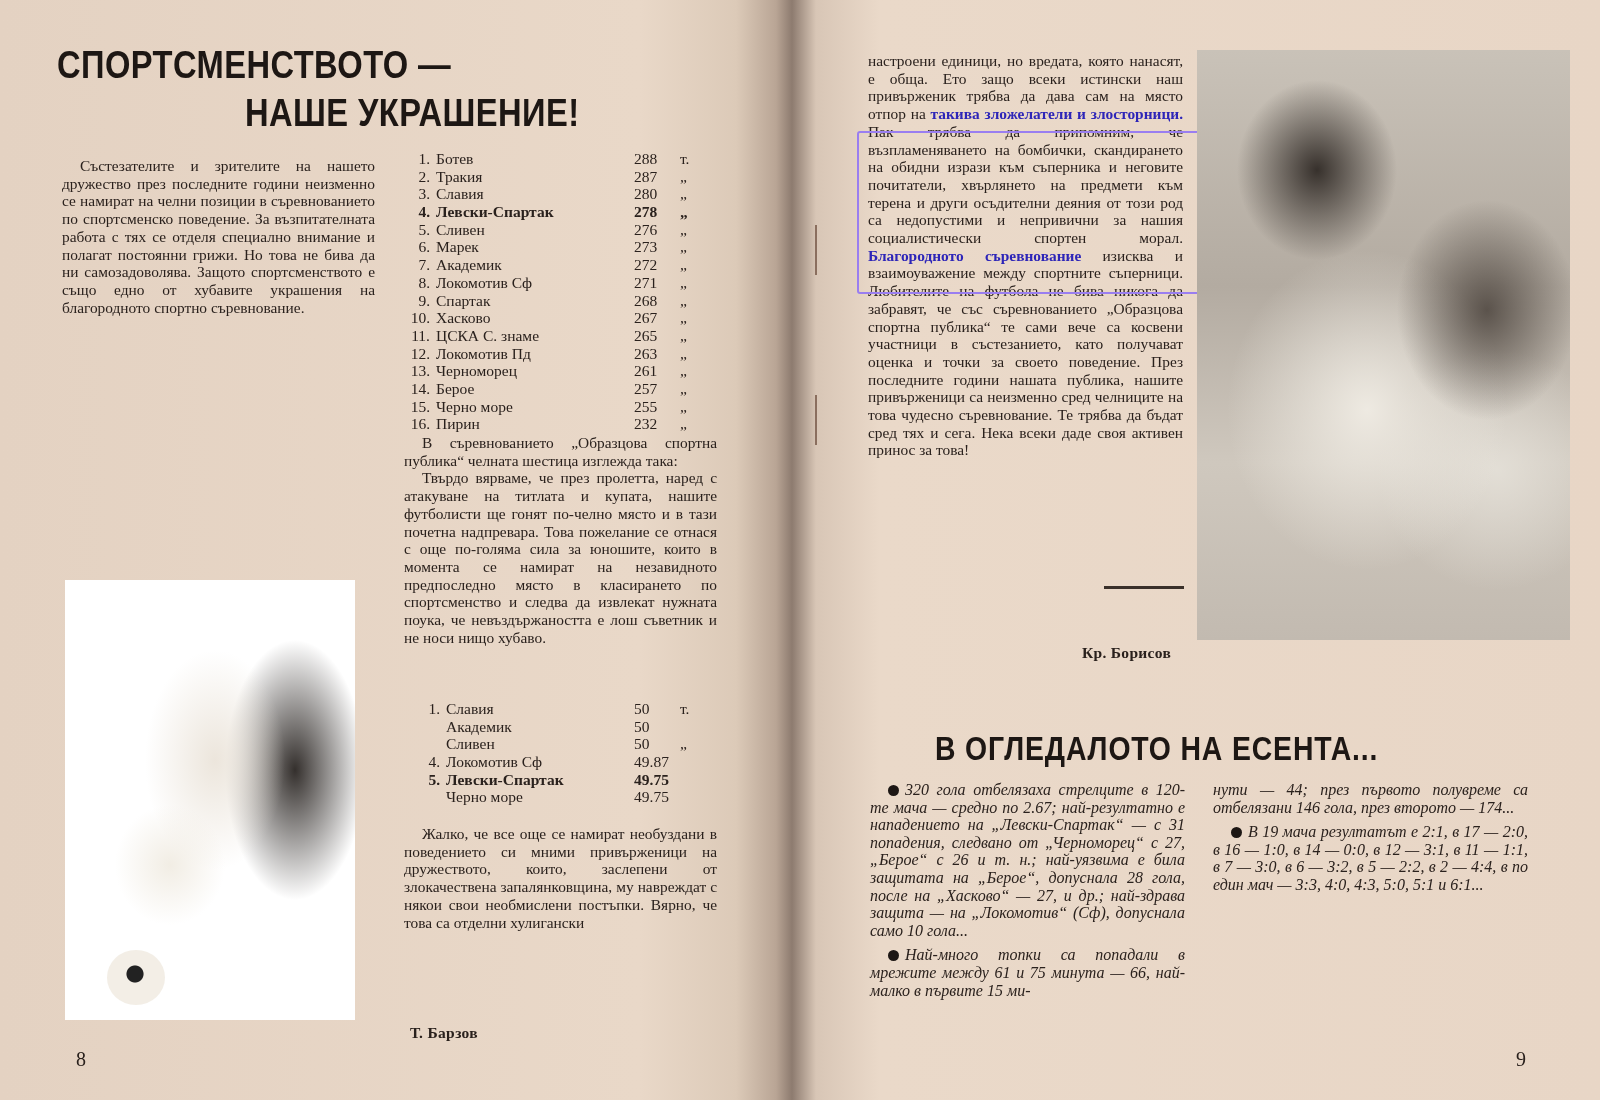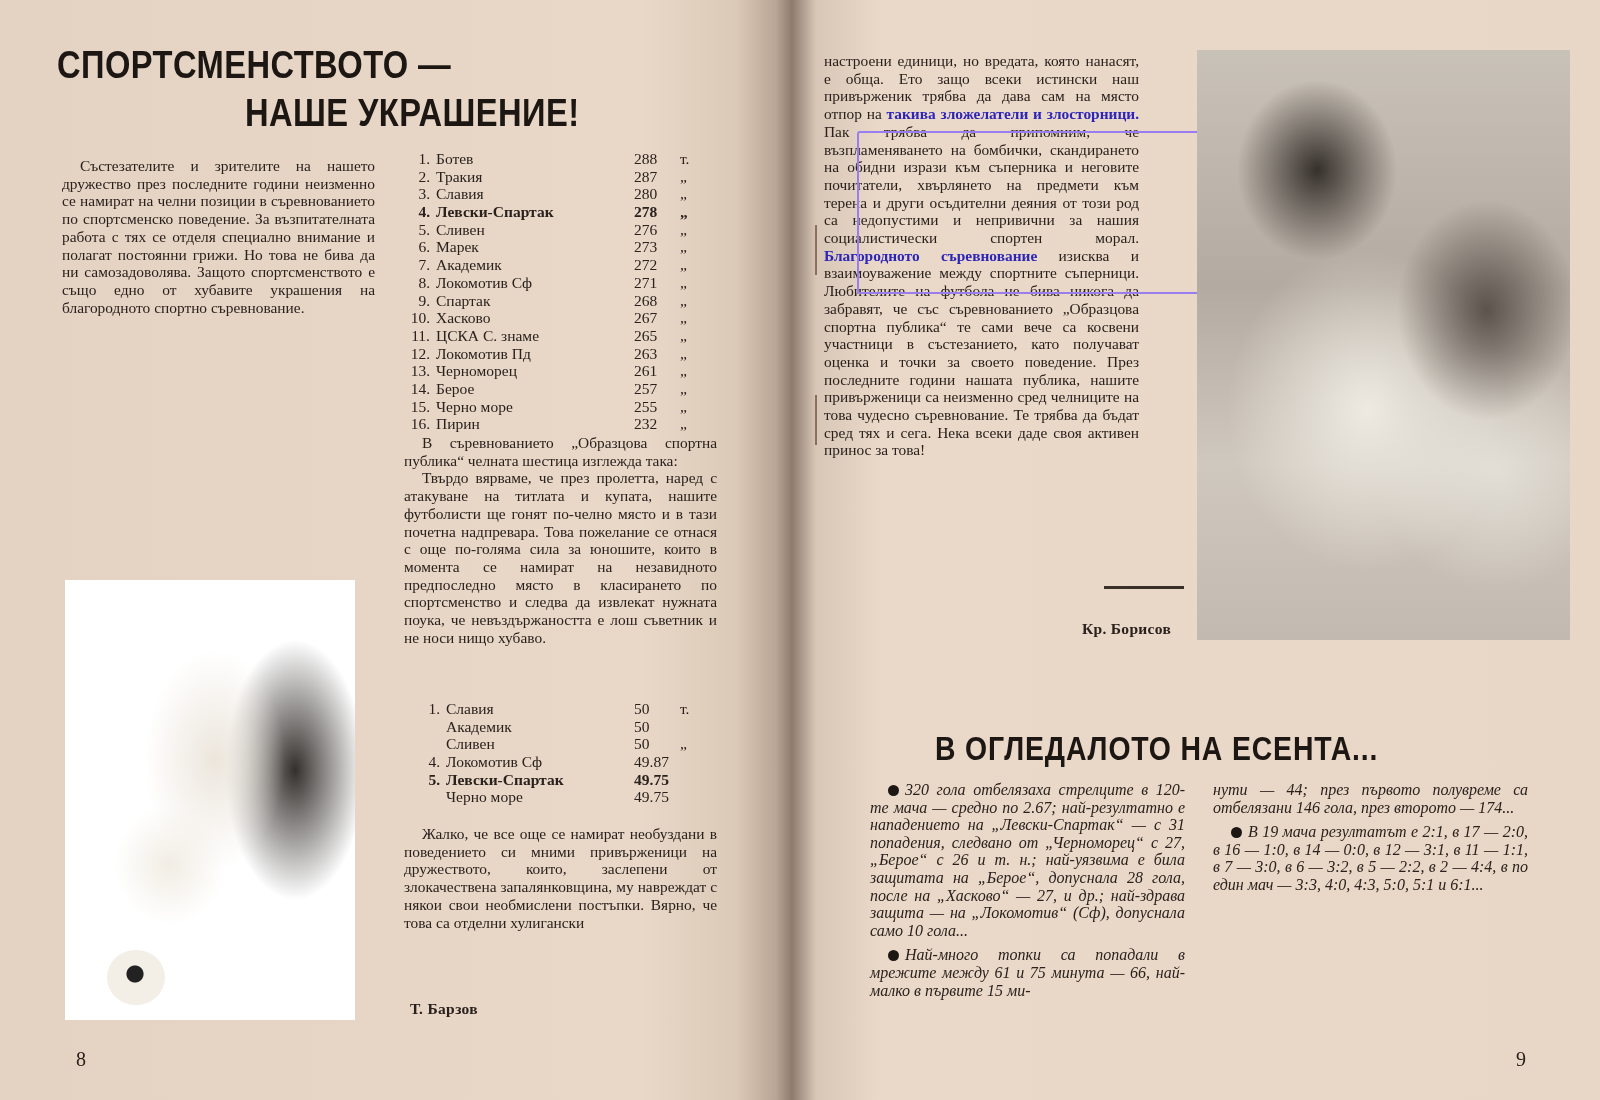--- a/index.html
+++ b/index.html
@@ -215,7 +215,7 @@
 <div class="abs author" style="left:410px;top:1000px;text-align:right;">Т. Барзов</div>
 <div class="abs pageno" style="left:76px;top:1048px;">8</div>
 
-<div class="abs col" style="left:824px;top:52px;width:315px;">
+<div class="abs col" style="left:868px;top:52px;width:315px;">
   <p class="noind">
     <span>настроени единици, но вредата, която нанасят, е обща. Ето защо всеки истински наш привърженик трябва да дава сам на място отпор на </span><span class="hl-text bold">такива зложелатели и злосторници.</span><span> Пак трябва да припомним, че възпламеняването на бомбички, скандирането на обидни изрази към съперника и неговите почитатели, хвърлянето на предмети към терена и други осъдителни деяния от този род са недопустими и непривични за нашия социалистически спортен морал. </span><span class="hl-text bold">Благородното съревнование</span><span> изисква и взаимоуважение между спортните съперници. Любителите на футбола не бива никога да забравят, че със съревнованието „Образцова спортна публика“ те сами вече са косвени участници в състезанието, като получават оценка и точки за своето поведение. През последните години нашата публика, нашите привърженици са неизменно сред челниците на това чудесно съревнование. Те трябва да бъдат сред тях и сега. Нека всеки даде своя активен принос за това!</span>
   </p>

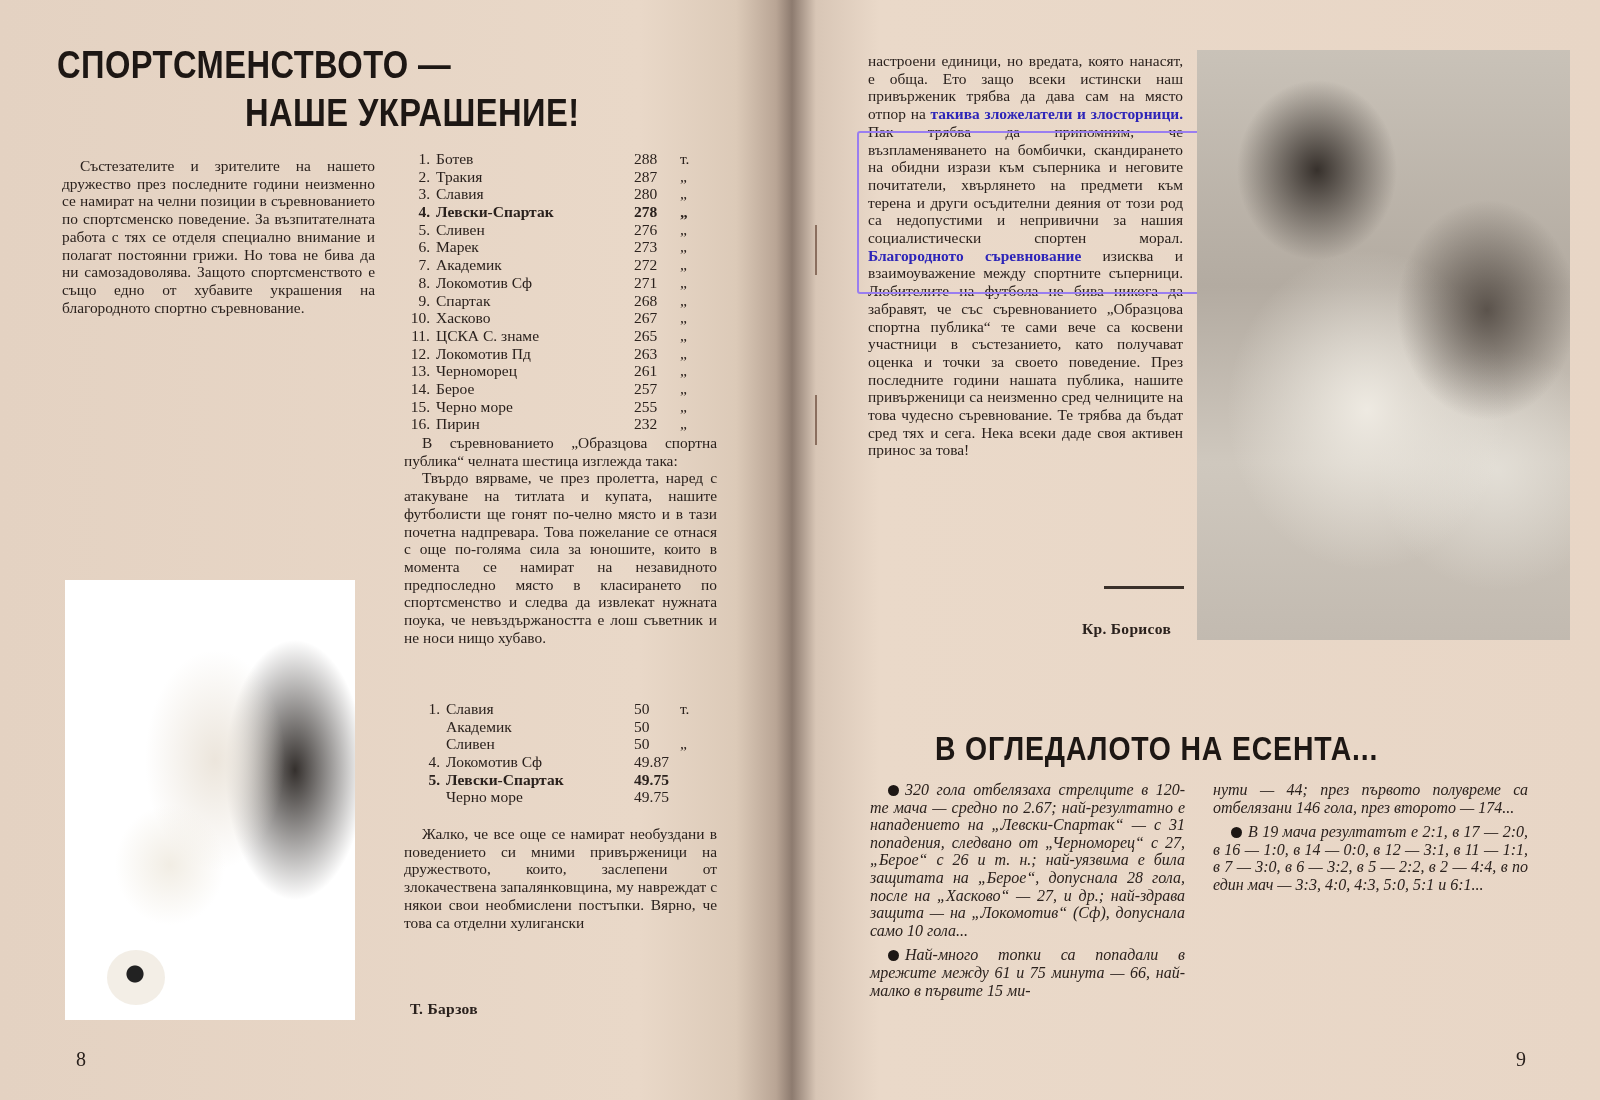--- a/index.html
+++ b/index.html
@@ -45,7 +45,7 @@
     .ital p { text-indent: 18px; margin-bottom: 7px; }
     .bullet { display: inline-block; width: 11px; height: 11px; background: #1d1714; border-radius: 50%; margin-right: 6px; vertical-align: -1px; }
     .pageno { font-size: 20px; }
-    .author { font-weight: bold; font-size: 15.5px; letter-spacing: 0.3px; }
+    .author { font-weight: bold; font-size: 15.5px; letter-spacing: 0.3px; margin-top: 24px; }
   </style>
 </head>
 <body>

